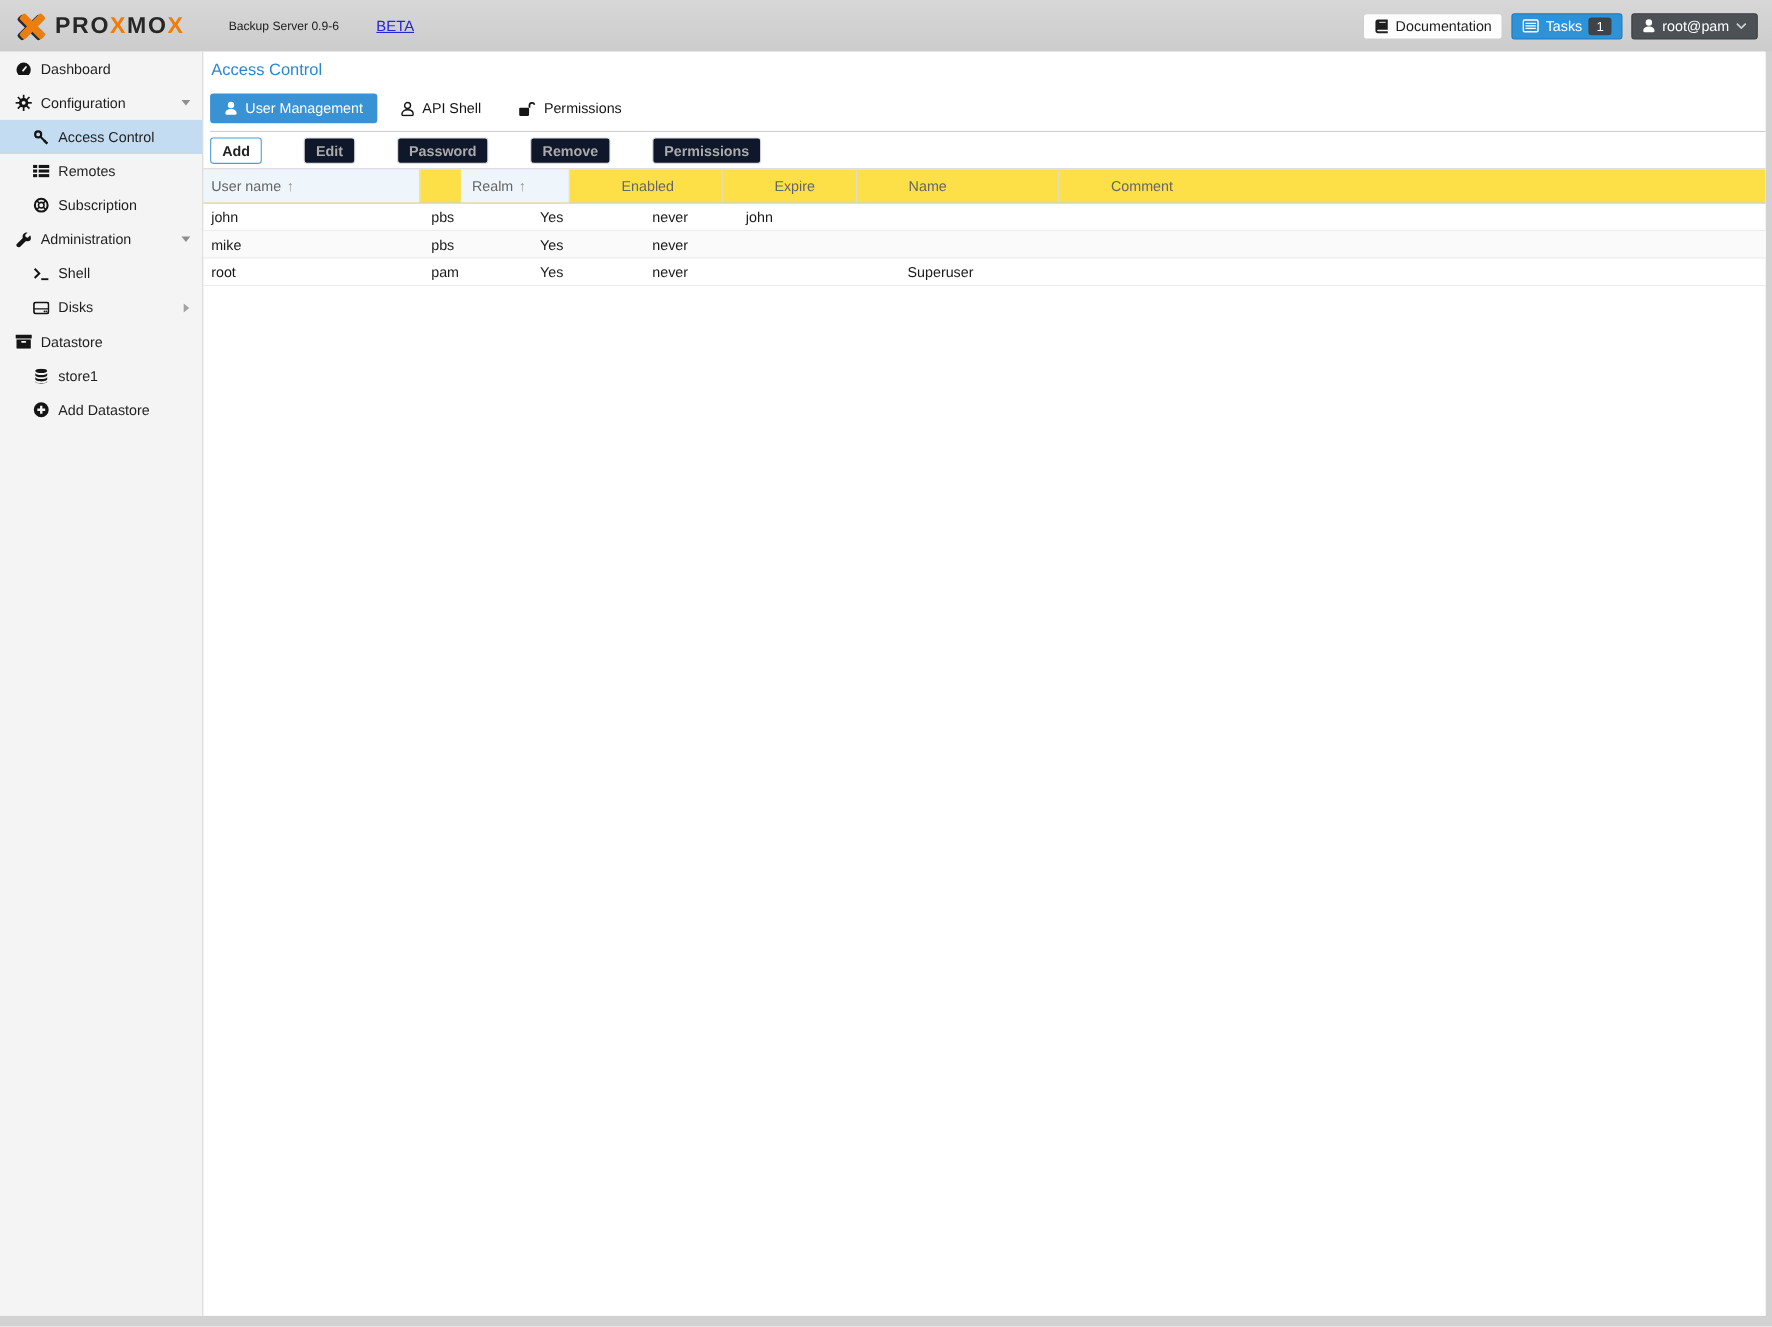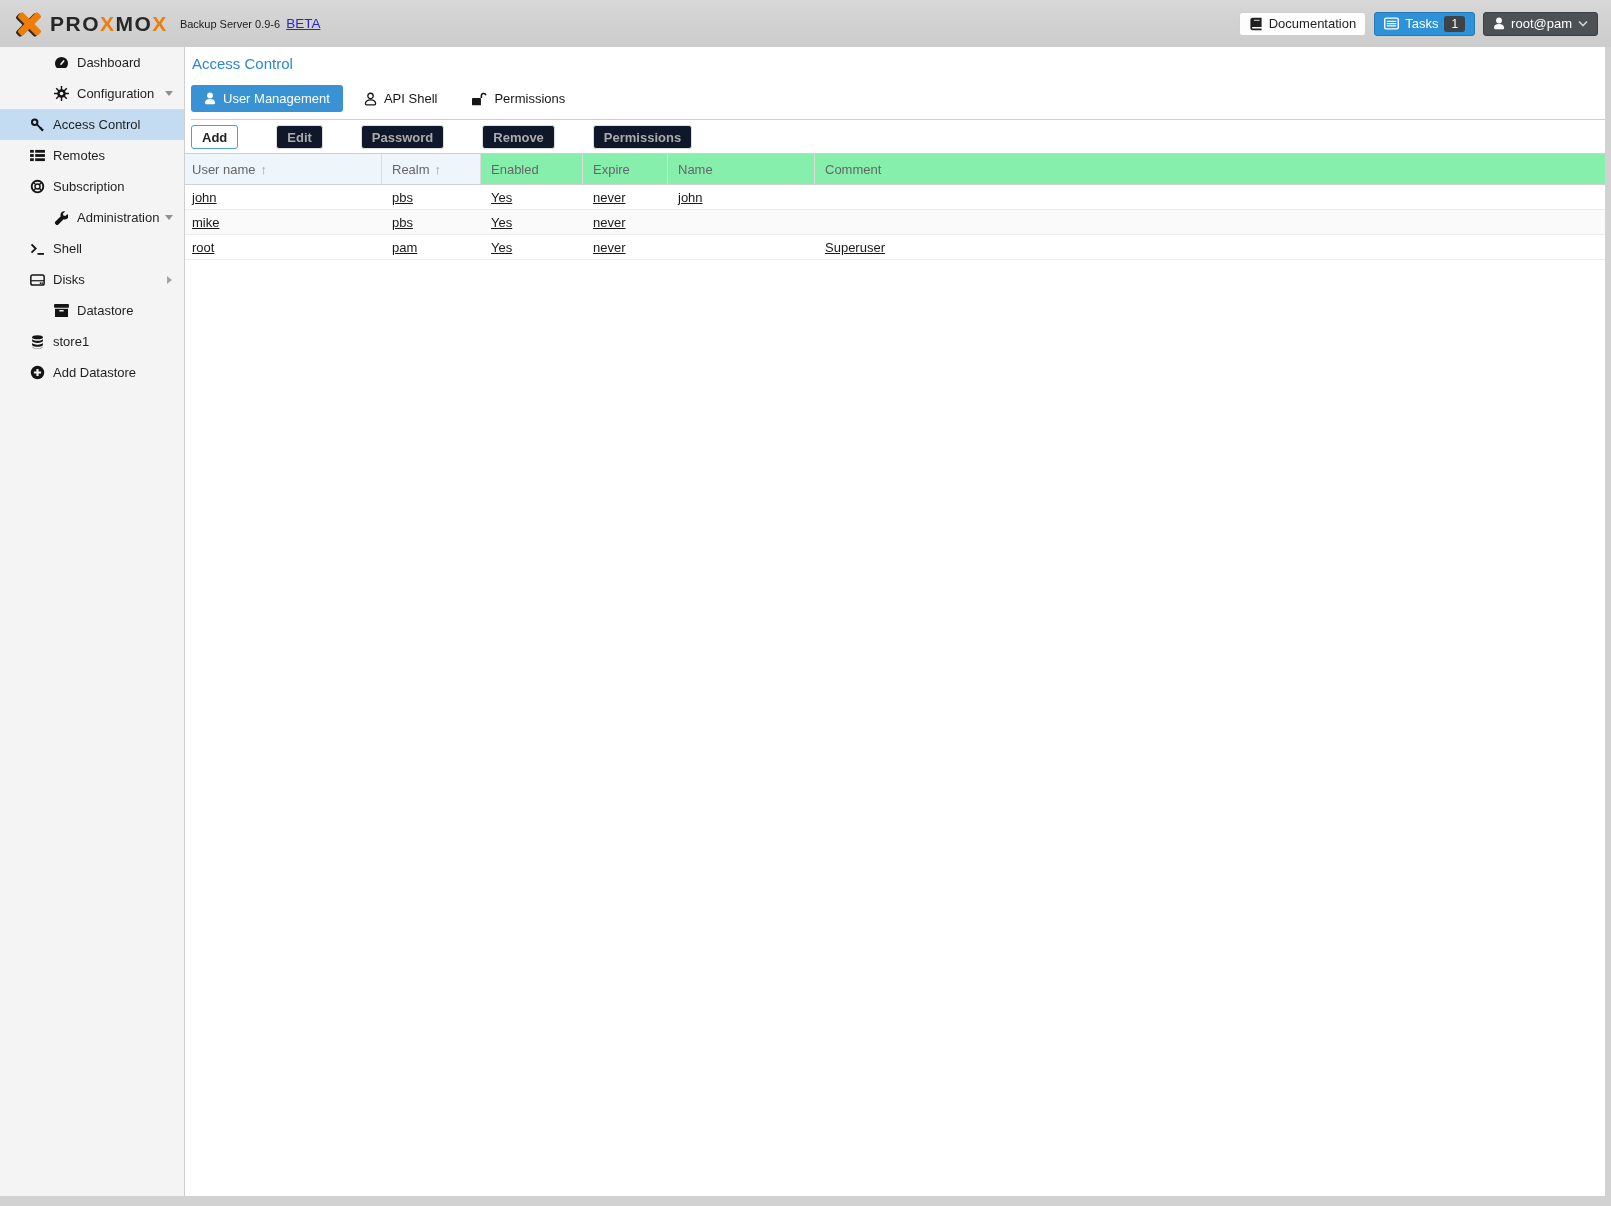--- a/index.html
+++ b/index.html
@@ -17,7 +17,7 @@
   .topbar{
     position:absolute; top:0; left:0; width:1611px; height:47px;
     background:linear-gradient(#d7d7d7,#cccccc);
-    display:flex; align-items:center;
+    display:flex; align-items:center;gap:28px;
   }
   .logo{ display:flex; align-items:center; margin-left:13px; }
   .logo-x{ position:relative; width:32px; height:30px; margin-right:5px; }

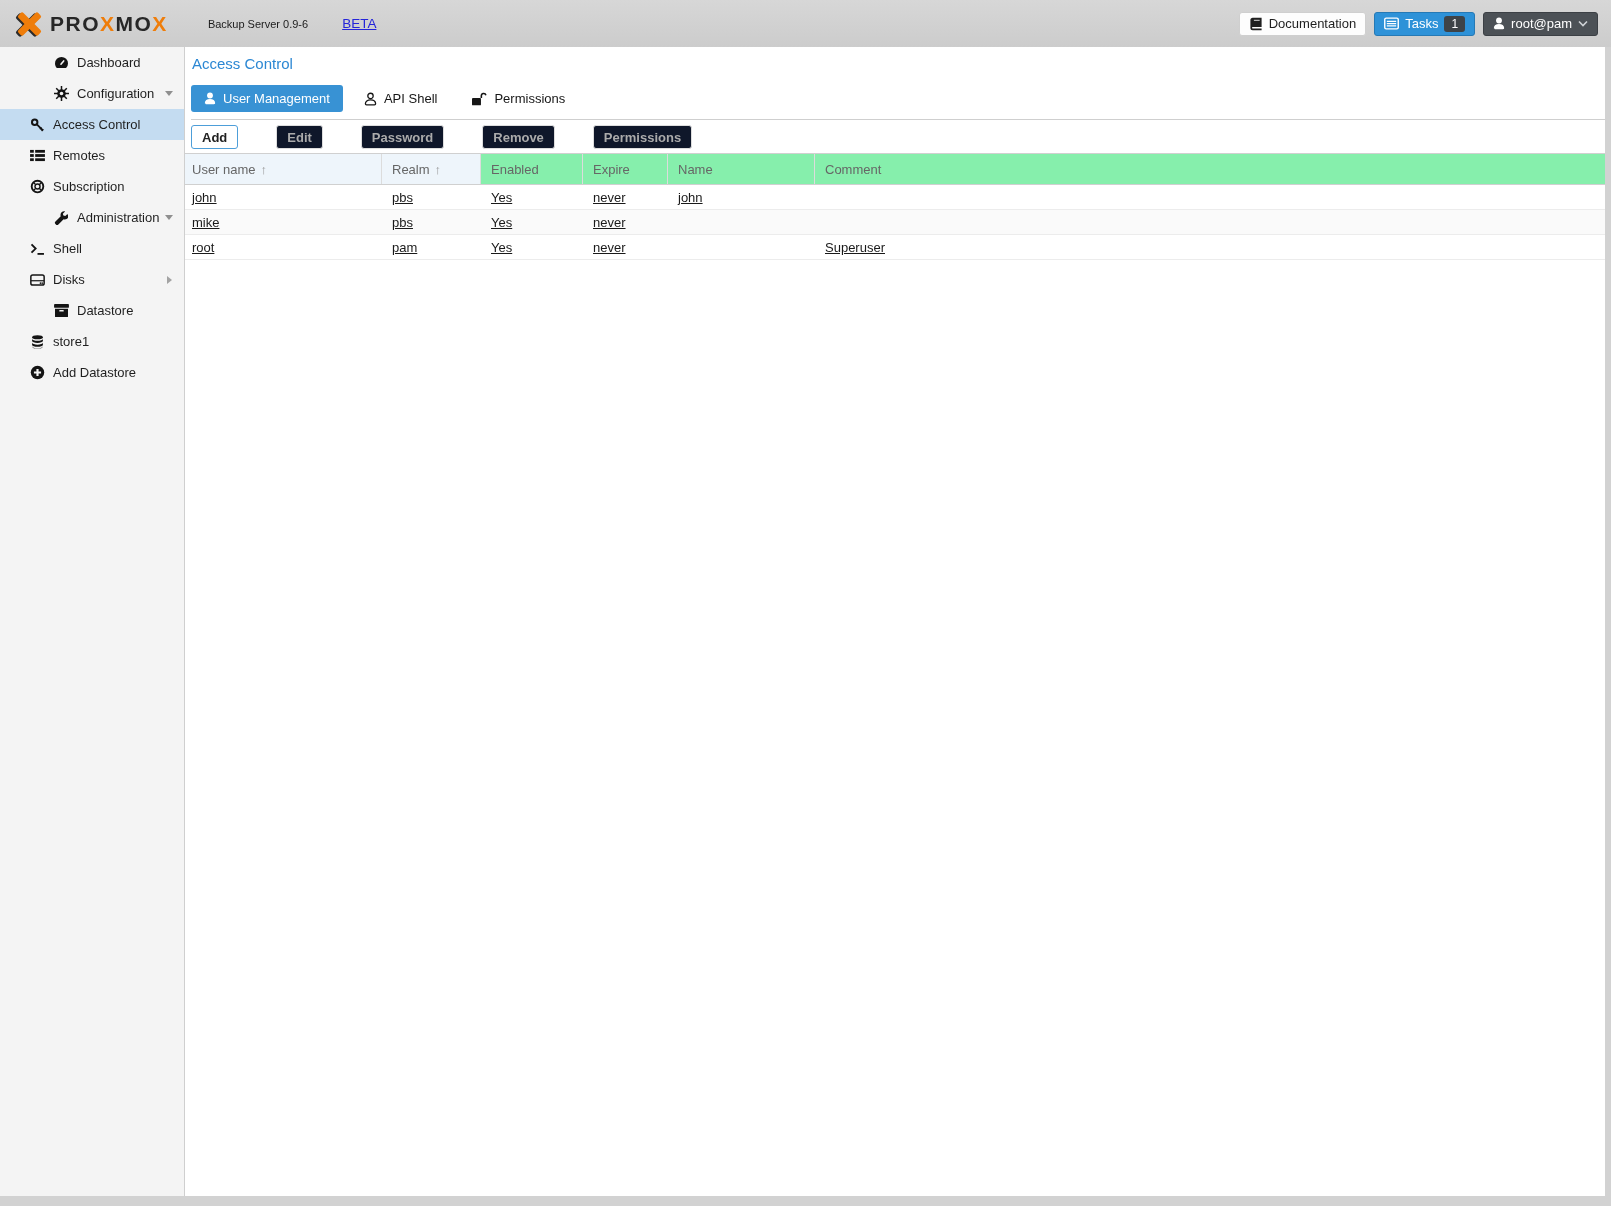--- a/index.html
+++ b/index.html
@@ -43,7 +43,7 @@
   
   .sidebar{ width:185px; flex:0 0 185px; background:#f4f4f4; border-right:1px solid #cfcfcf; }
   .side-item{ height:31px; display:flex; align-items:center; position:relative; color:#1f1f1f; cursor:pointer; }
-  .side-item.lvl1{ padding-left:12px;margin-left:40px; }
+  .side-item.lvl1{ padding-left:12px; }
   .side-item.lvl2{ padding-left:28px; }
   .side-item.selected{ background:#c4dcf1; }
   .side-icon{ width:18px; display:flex; justify-content:center; align-items:center; margin-right:7px; color:#141414; }

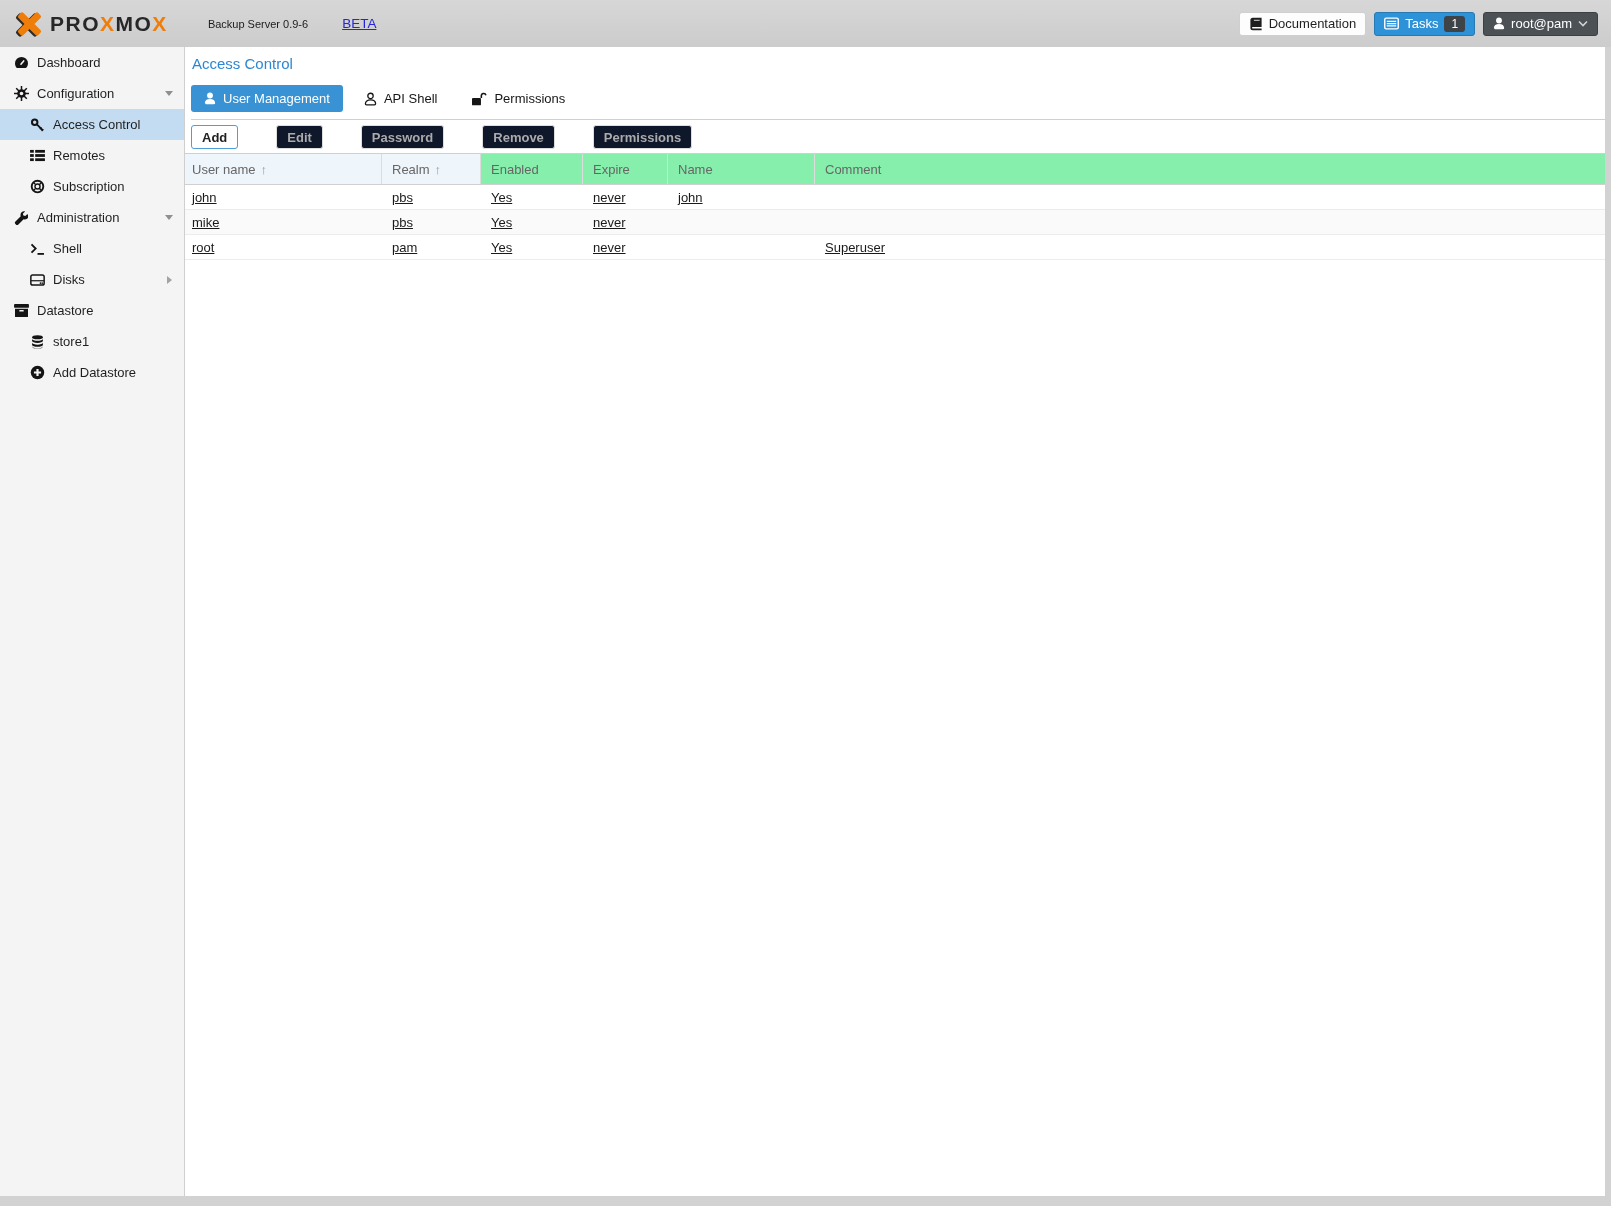--- a/index.html
+++ b/index.html
@@ -68,7 +68,7 @@
 
   
   .grid{ border-top:1px solid #d0d0d0; }
-  .grid-header{ display:flex; height:31px; border-bottom:1px solid #d0d0d0; background:#86efac; }
+  .grid-header{ display:flex; height:31px; border-bottom:1px solid #d0d0d0; background:#fde047;gap:37px; }
   .gh-cell{ display:flex; align-items:center; padding:0 10px; color:#666; border-right:1px solid #dcdcdc; cursor:pointer; }
   .gh-cell.sorted{ background:#eef5fb; }
   .sort-arrow{ margin-left:5px; color:#999; font-size:13px; }

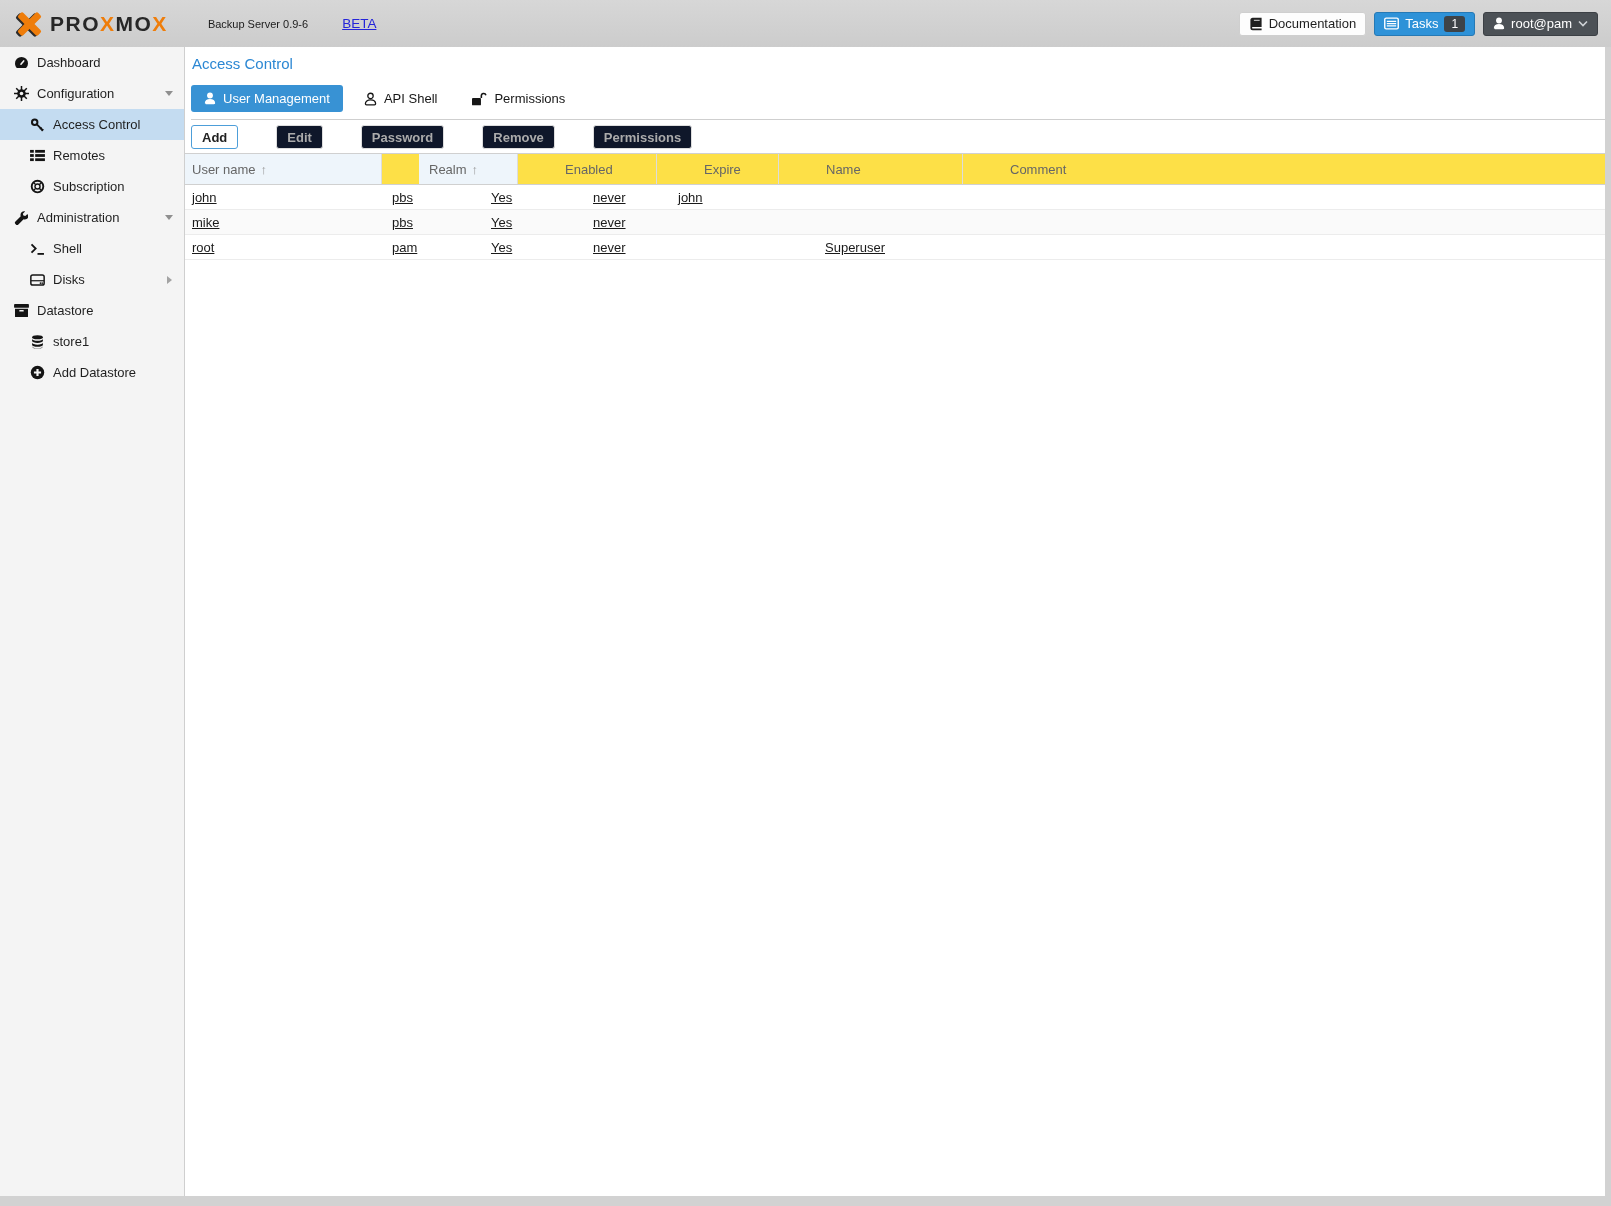--- a/index.html
+++ b/index.html
@@ -76,7 +76,7 @@
   .gh-cell.c0{ padding-left:7px; }
   .grid-row{ display:flex; height:25px; align-items:center; border-bottom:1px solid #ececec; cursor:pointer; }
   .grid-row.striped{ background:#fafafa; }
-  .gr-cell{ padding:0 10px; overflow:hidden; white-space:nowrap; color:#1a1a1a;text-decoration:underline; }
+  .gr-cell{ padding:0 10px; overflow:hidden; white-space:nowrap; color:#1a1a1a; }
   .gr-cell.c0{ padding-left:7px; }
 
   svg{ display:block; }

